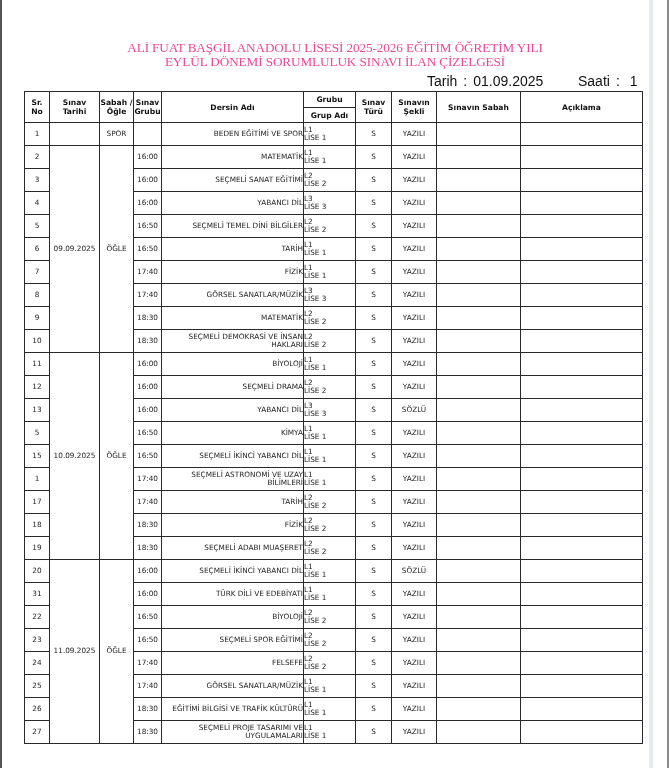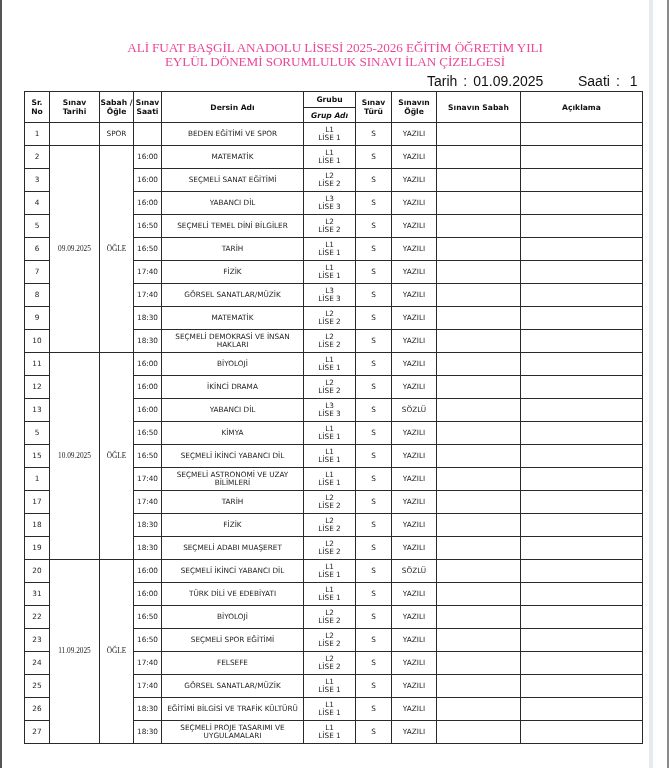--- a/index.html
+++ b/index.html
@@ -81,7 +81,7 @@
       <th class="h-top" rowspan="2">Sr. No</th>
       <th rowspan="2">Sınav Tarihi</th>
       <th rowspan="2">Sabah / Öğle</th>
-      <th rowspan="2">Sınav Saati</th>
+      <th rowspan="2">Sınav Grubu</th>
       <th rowspan="2">Dersin Adı</th>
       <th class="h-top">Grubu</th>
       <th rowspan="2">Sınav Türü</th>

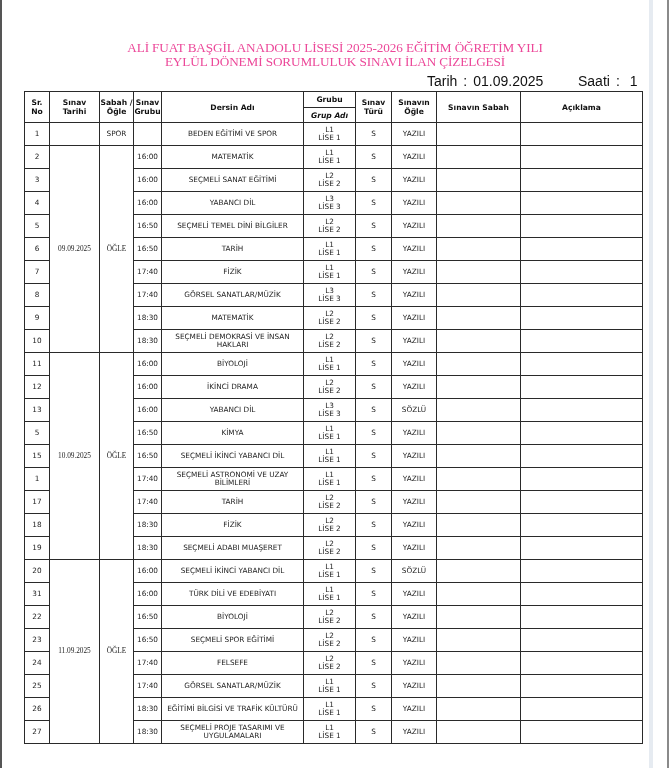--- a/index.html
+++ b/index.html
@@ -85,7 +85,7 @@
       <th rowspan="2">Dersin Adı</th>
       <th class="h-top">Grubu</th>
       <th rowspan="2">Sınav Türü</th>
-      <th rowspan="2">Sınavın Öğle</th>
+      <th rowspan="2">Sınavın Şekli</th>
       <th rowspan="2">Sınavın Sabah</th>
       <th rowspan="2">Açıklama</th>
     </tr>

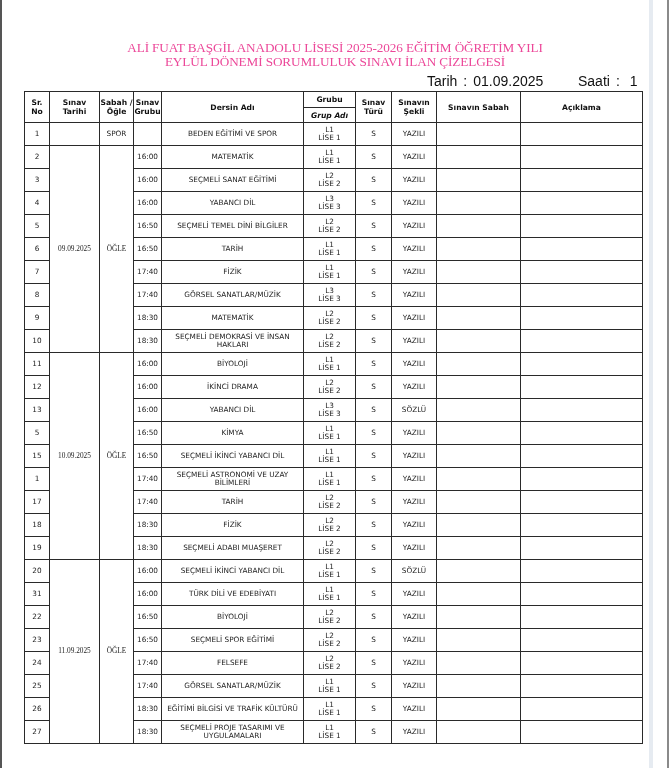--- a/index.html
+++ b/index.html
@@ -36,7 +36,7 @@
     font-size: 7.6px; font-weight: bold; text-align: center; line-height: 9px; color: #111;
   }
   table.grid th.h-top { height: 15px; margin-top: 36px; }
-  table.grid th.h-bot { height: 14px; font-style: italic; }
+  table.grid th.h-bot { height: 14px; }
   table.grid td {
     height: 22px; font-size: 7.3px; line-height: 8.4px; color: #222;
   }

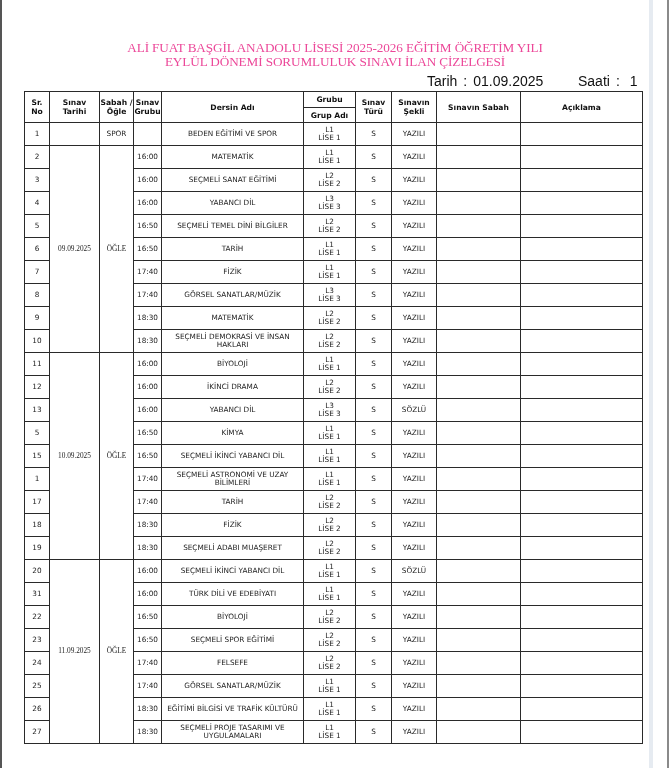--- a/index.html
+++ b/index.html
@@ -41,7 +41,7 @@
     height: 22px; font-size: 7.3px; line-height: 8.4px; color: #222;
   }
   td.c { text-align: center; }
-  td.ders { text-align: center; padding-left: 3px; }
+  td.ders { text-align: right; padding-left: 3px; }
   td.grp { text-align: center; font-size: 7px; line-height: 7.6px; }
   td.grp span { display: block; }
   td.top { vertical-align: top; padding-top: 7px; font-family: Liberation Serif, serif; }

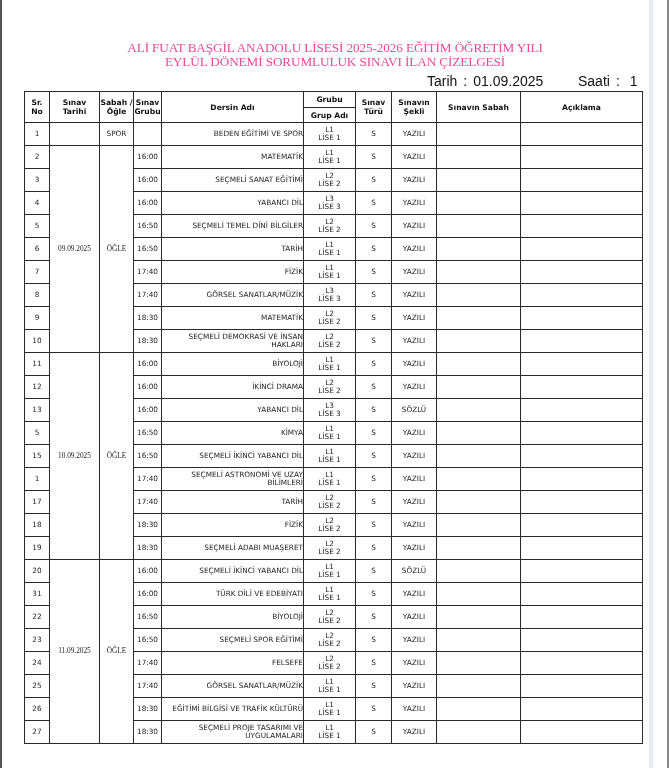--- a/index.html
+++ b/index.html
@@ -42,7 +42,7 @@
   }
   td.c { text-align: center; }
   td.ders { text-align: right; padding-left: 3px; }
-  td.grp { text-align: center; font-size: 7px; line-height: 7.6px; }
+  td.grp { font-size: 7px; line-height: 7.6px; }
   td.grp span { display: block; }
   td.top { vertical-align: top; padding-top: 7px; font-family: Liberation Serif, serif; }
 </style>

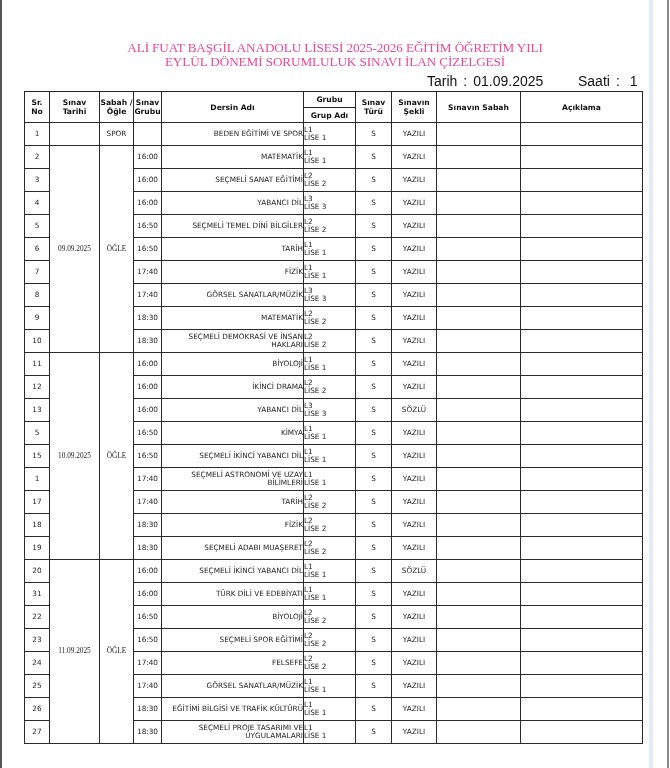--- a/index.html
+++ b/index.html
@@ -44,7 +44,7 @@
   td.ders { text-align: right; padding-left: 3px; }
   td.grp { font-size: 7px; line-height: 7.6px; }
   td.grp span { display: block; }
-  td.top { vertical-align: top; padding-top: 7px; font-family: Liberation Serif, serif; }
+  td.top { vertical-align: top; padding-top: 7px; }
 </style>
 </head>
 <body>

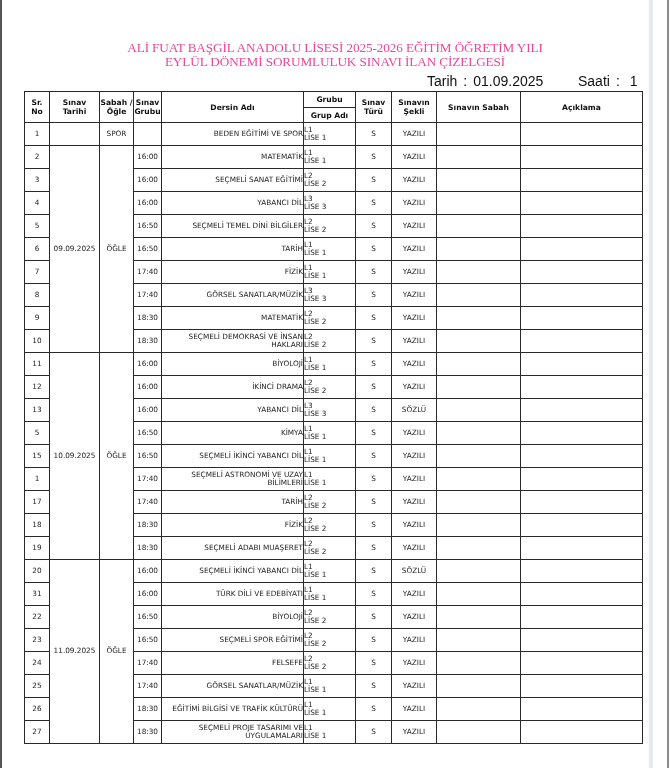--- a/index.html
+++ b/index.html
@@ -246,7 +246,7 @@
       <tr>
         <td class="c">12</td>
         <td class="c">16:00</td>
-        <td class="ders">İKİNCİ DRAMA</td>
+        <td class="ders">SEÇMELİ DRAMA</td>
         <td class="grp">
           <span>L2</span>
           <span>LİSE 2</span>

